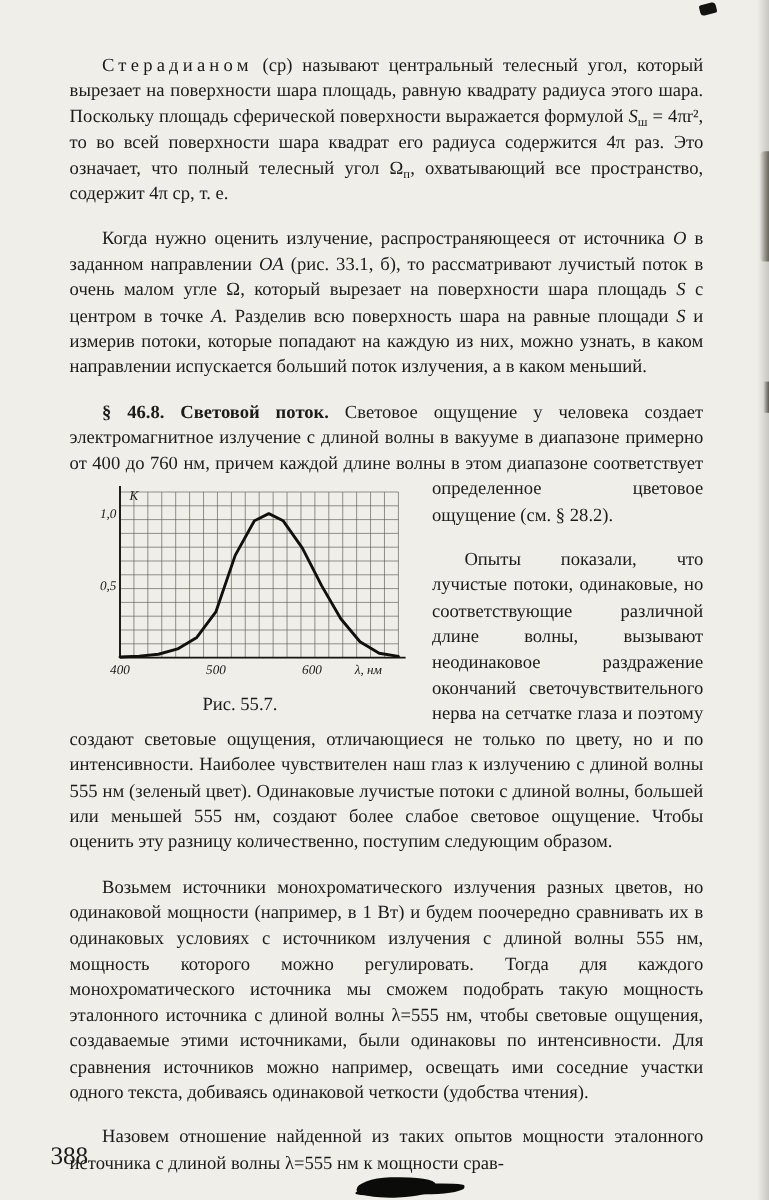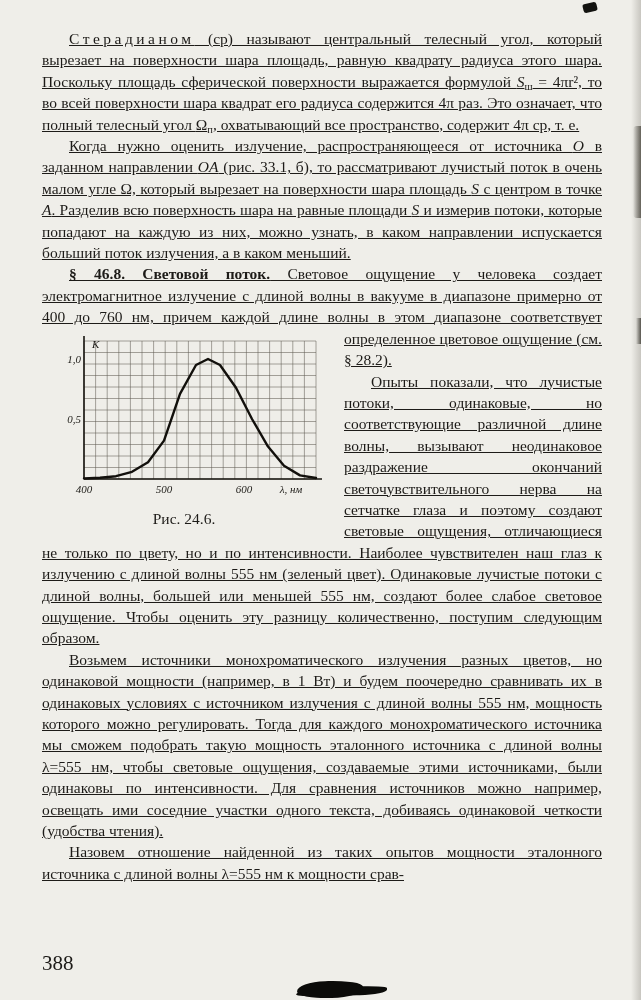--- a/index.html
+++ b/index.html
@@ -21,7 +21,7 @@
     font-size:15.5px; line-height:21.4px; text-align:justify;
     hyphens:auto;
   }
-  p { margin:0;text-decoration:underline; }
+  p { margin:16px; }
   .indent { text-indent:27px; }
   .sp { letter-spacing:3.5px; }
   sub { font-size:68%; line-height:0; vertical-align:-0.28em; }

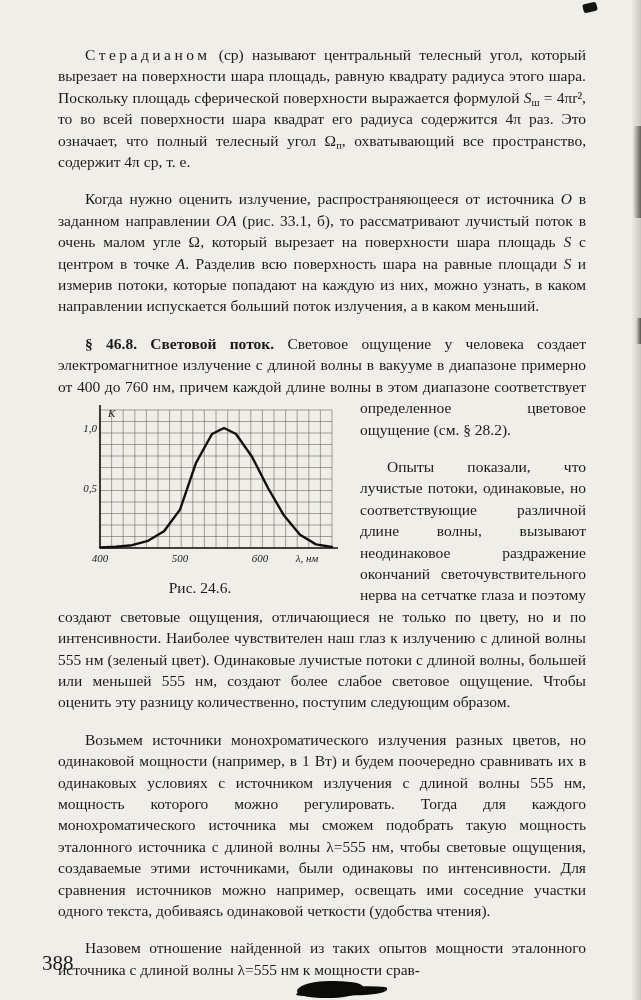--- a/index.html
+++ b/index.html
@@ -121,7 +121,7 @@
             <text x="38" y="15" class="tick">К</text>
           </g>
         </svg>
-        <span class="caption">Рис. 24.6.</span>
+        <span class="caption">Рис. 55.7.</span>
       </span><span>диапазоне соответствует определенное цветовое ощущение (см. § 28.2).</span></p>
 
   <p class="indent">Опыты показали, что лучистые потоки, одинаковые, но соответствующие различной длине волны, вызывают неодинаковое раздражение окончаний светочувствительного нерва на сетчатке глаза и поэтому создают световые ощущения, отличающиеся не только по цвету, но и по интенсивности. Наиболее чувствителен наш глаз к излучению с длиной волны 555 нм (зеленый цвет). Одинаковые лучистые потоки с длиной волны, большей или меньшей 555 нм, создают более слабое световое ощущение. Чтобы оценить эту разницу количественно, поступим следующим образом.</p>

